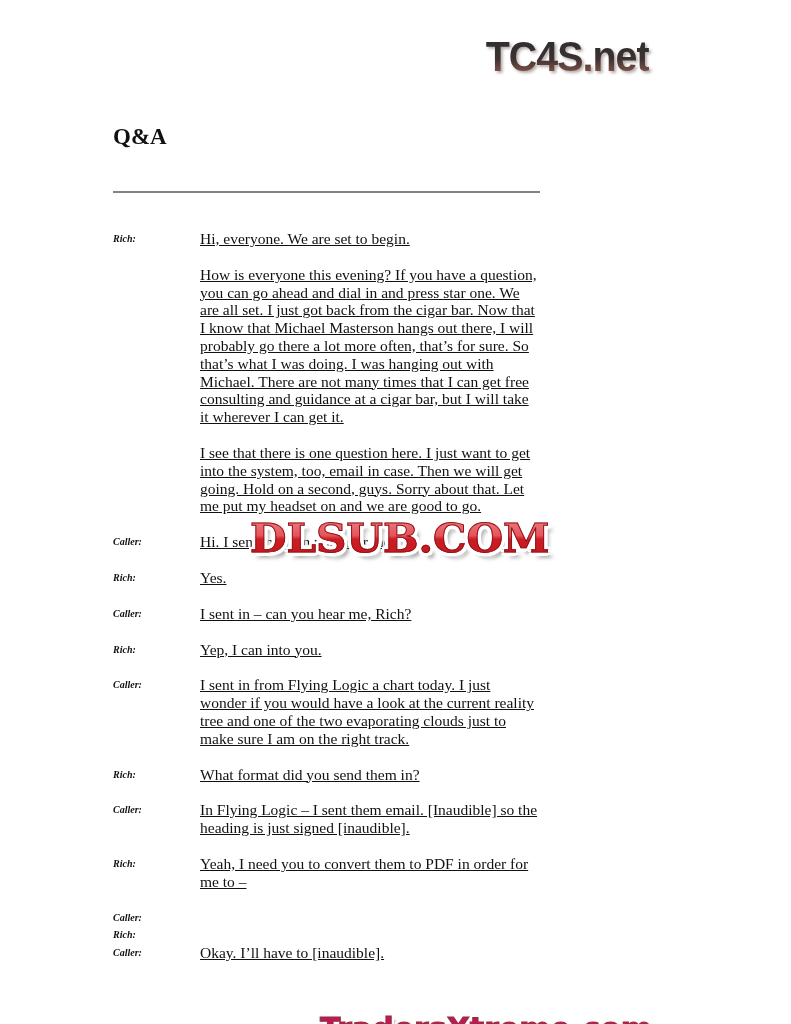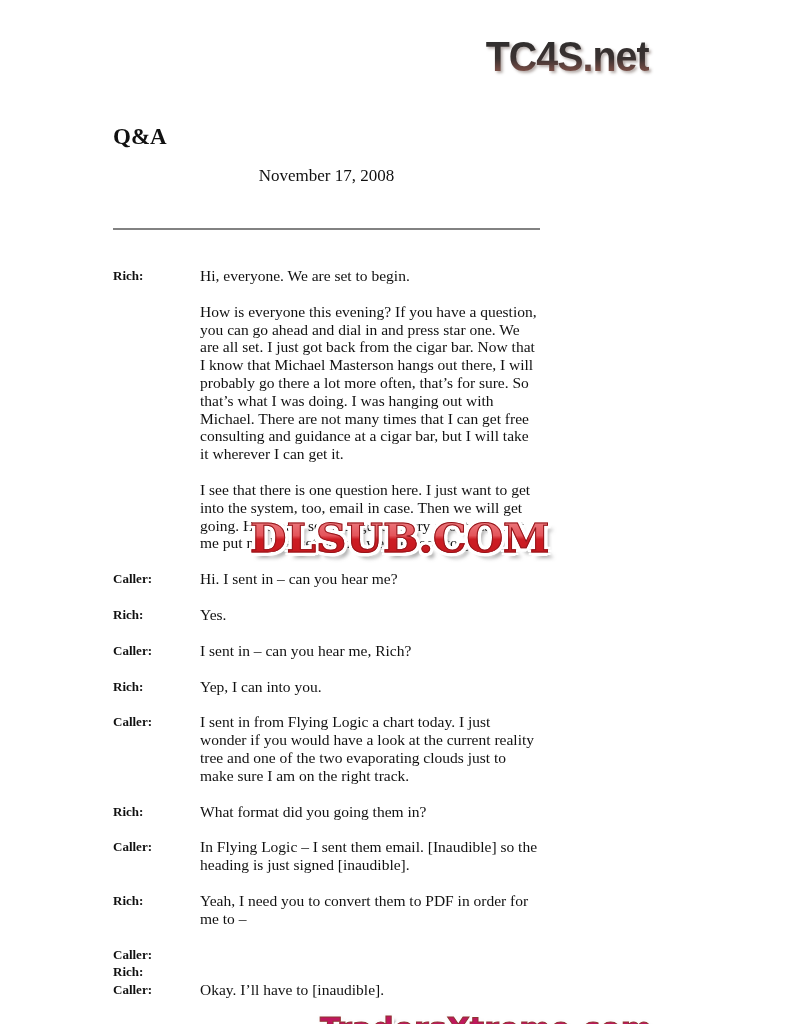--- a/index.html
+++ b/index.html
@@ -141,7 +141,6 @@
 
   <div class="doc">
     <h1 class="title">Q&amp;A</h1>
-    <p class="docdate">November 17, 2008</p>
     <div class="divider"></div>
 
     <div class="turn">

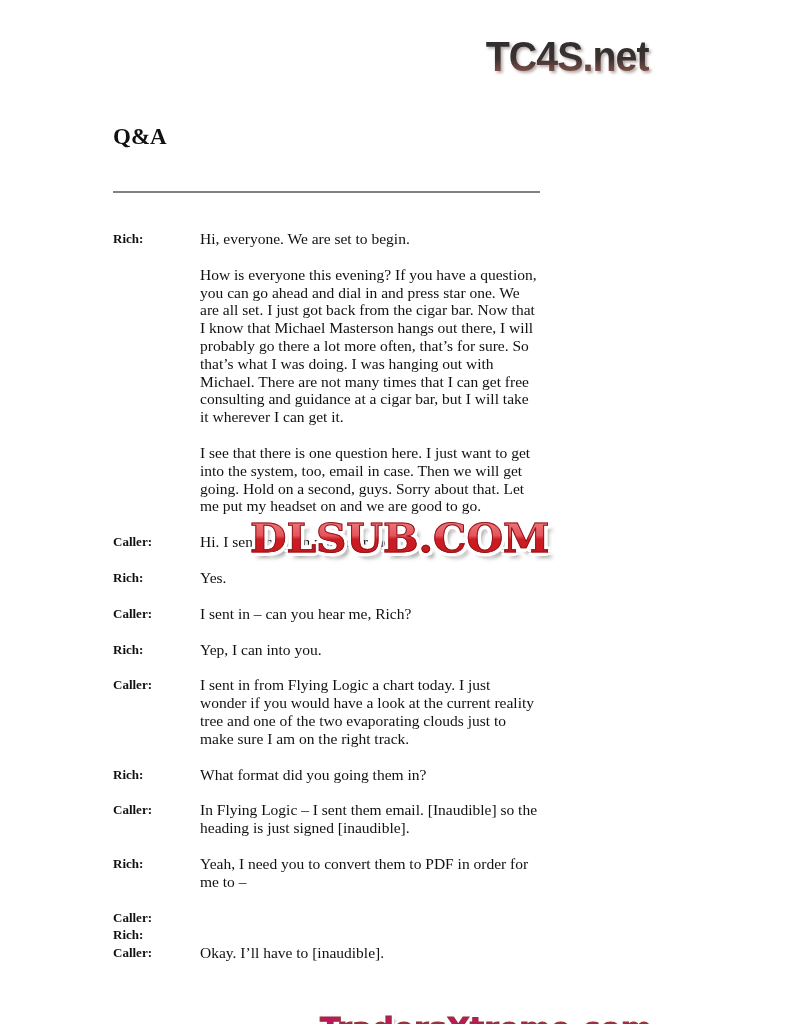--- a/index.html
+++ b/index.html
@@ -69,8 +69,9 @@
     width: 87px;
     flex: 0 0 87px;
     font-weight: bold;
-    font-size: 13px;
+    font-size: 10px;
     line-height: 17.8px;
+    font-style: italic;
   }
   .dialogue { width: 478px; }
   .dialogue p {

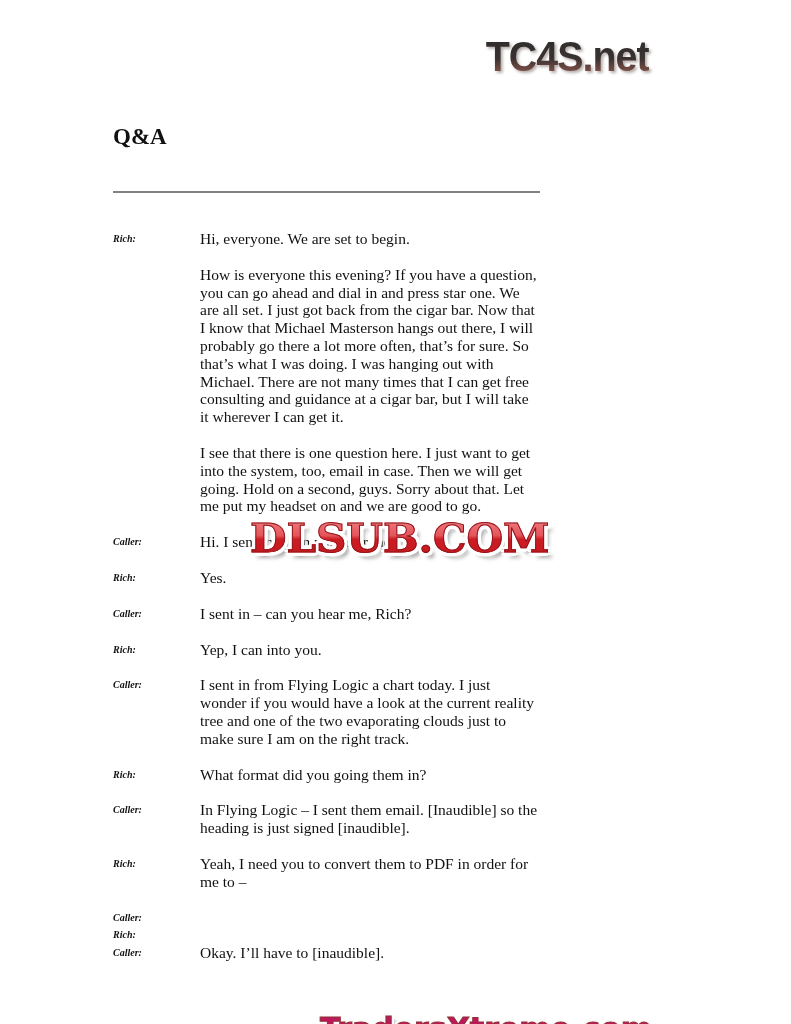--- a/index.html
+++ b/index.html
@@ -73,7 +73,7 @@
     line-height: 17.8px;
     font-style: italic;
   }
-  .dialogue { width: 478px; }
+  .dialogue { width: 478px; text-decoration: underline; }
   .dialogue p {
     margin: 0 0 18px 0;
     font-size: 15.5px;

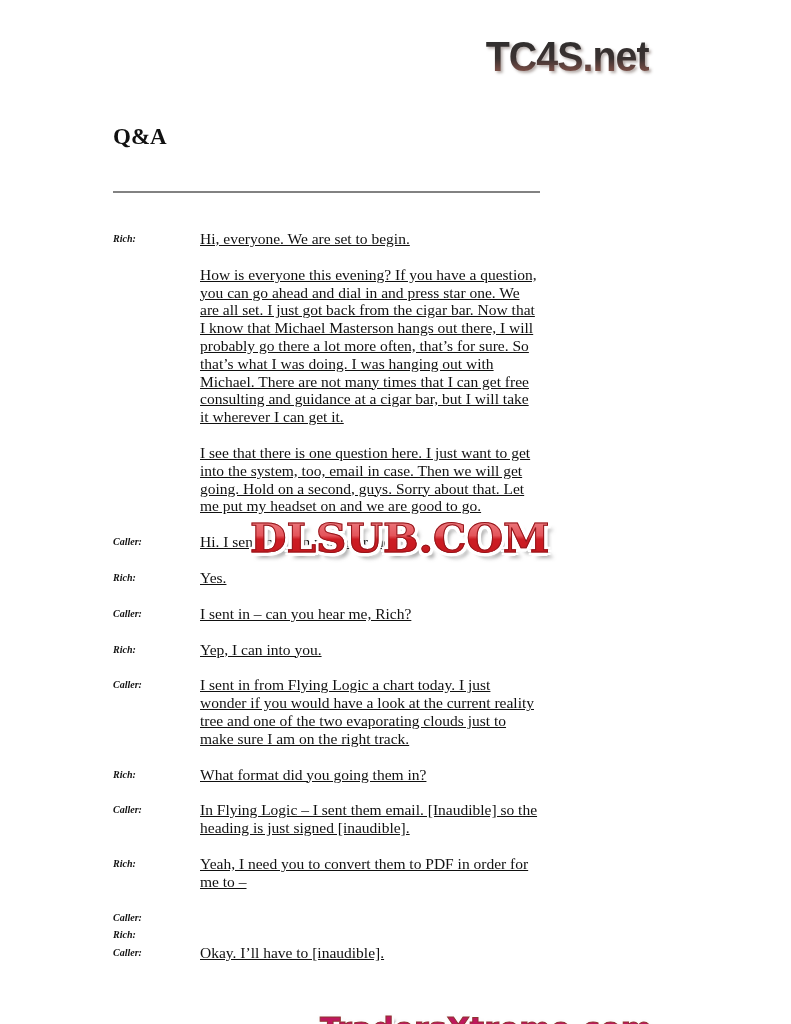--- a/index.html
+++ b/index.html
@@ -191,7 +191,7 @@
     <div class="turn">
       <div class="speaker">Rich:</div>
       <div class="dialogue">
-        <p>What format did you going them in?</p>
+        <p>What format did you send them in?</p>
       </div>
     </div>
 

